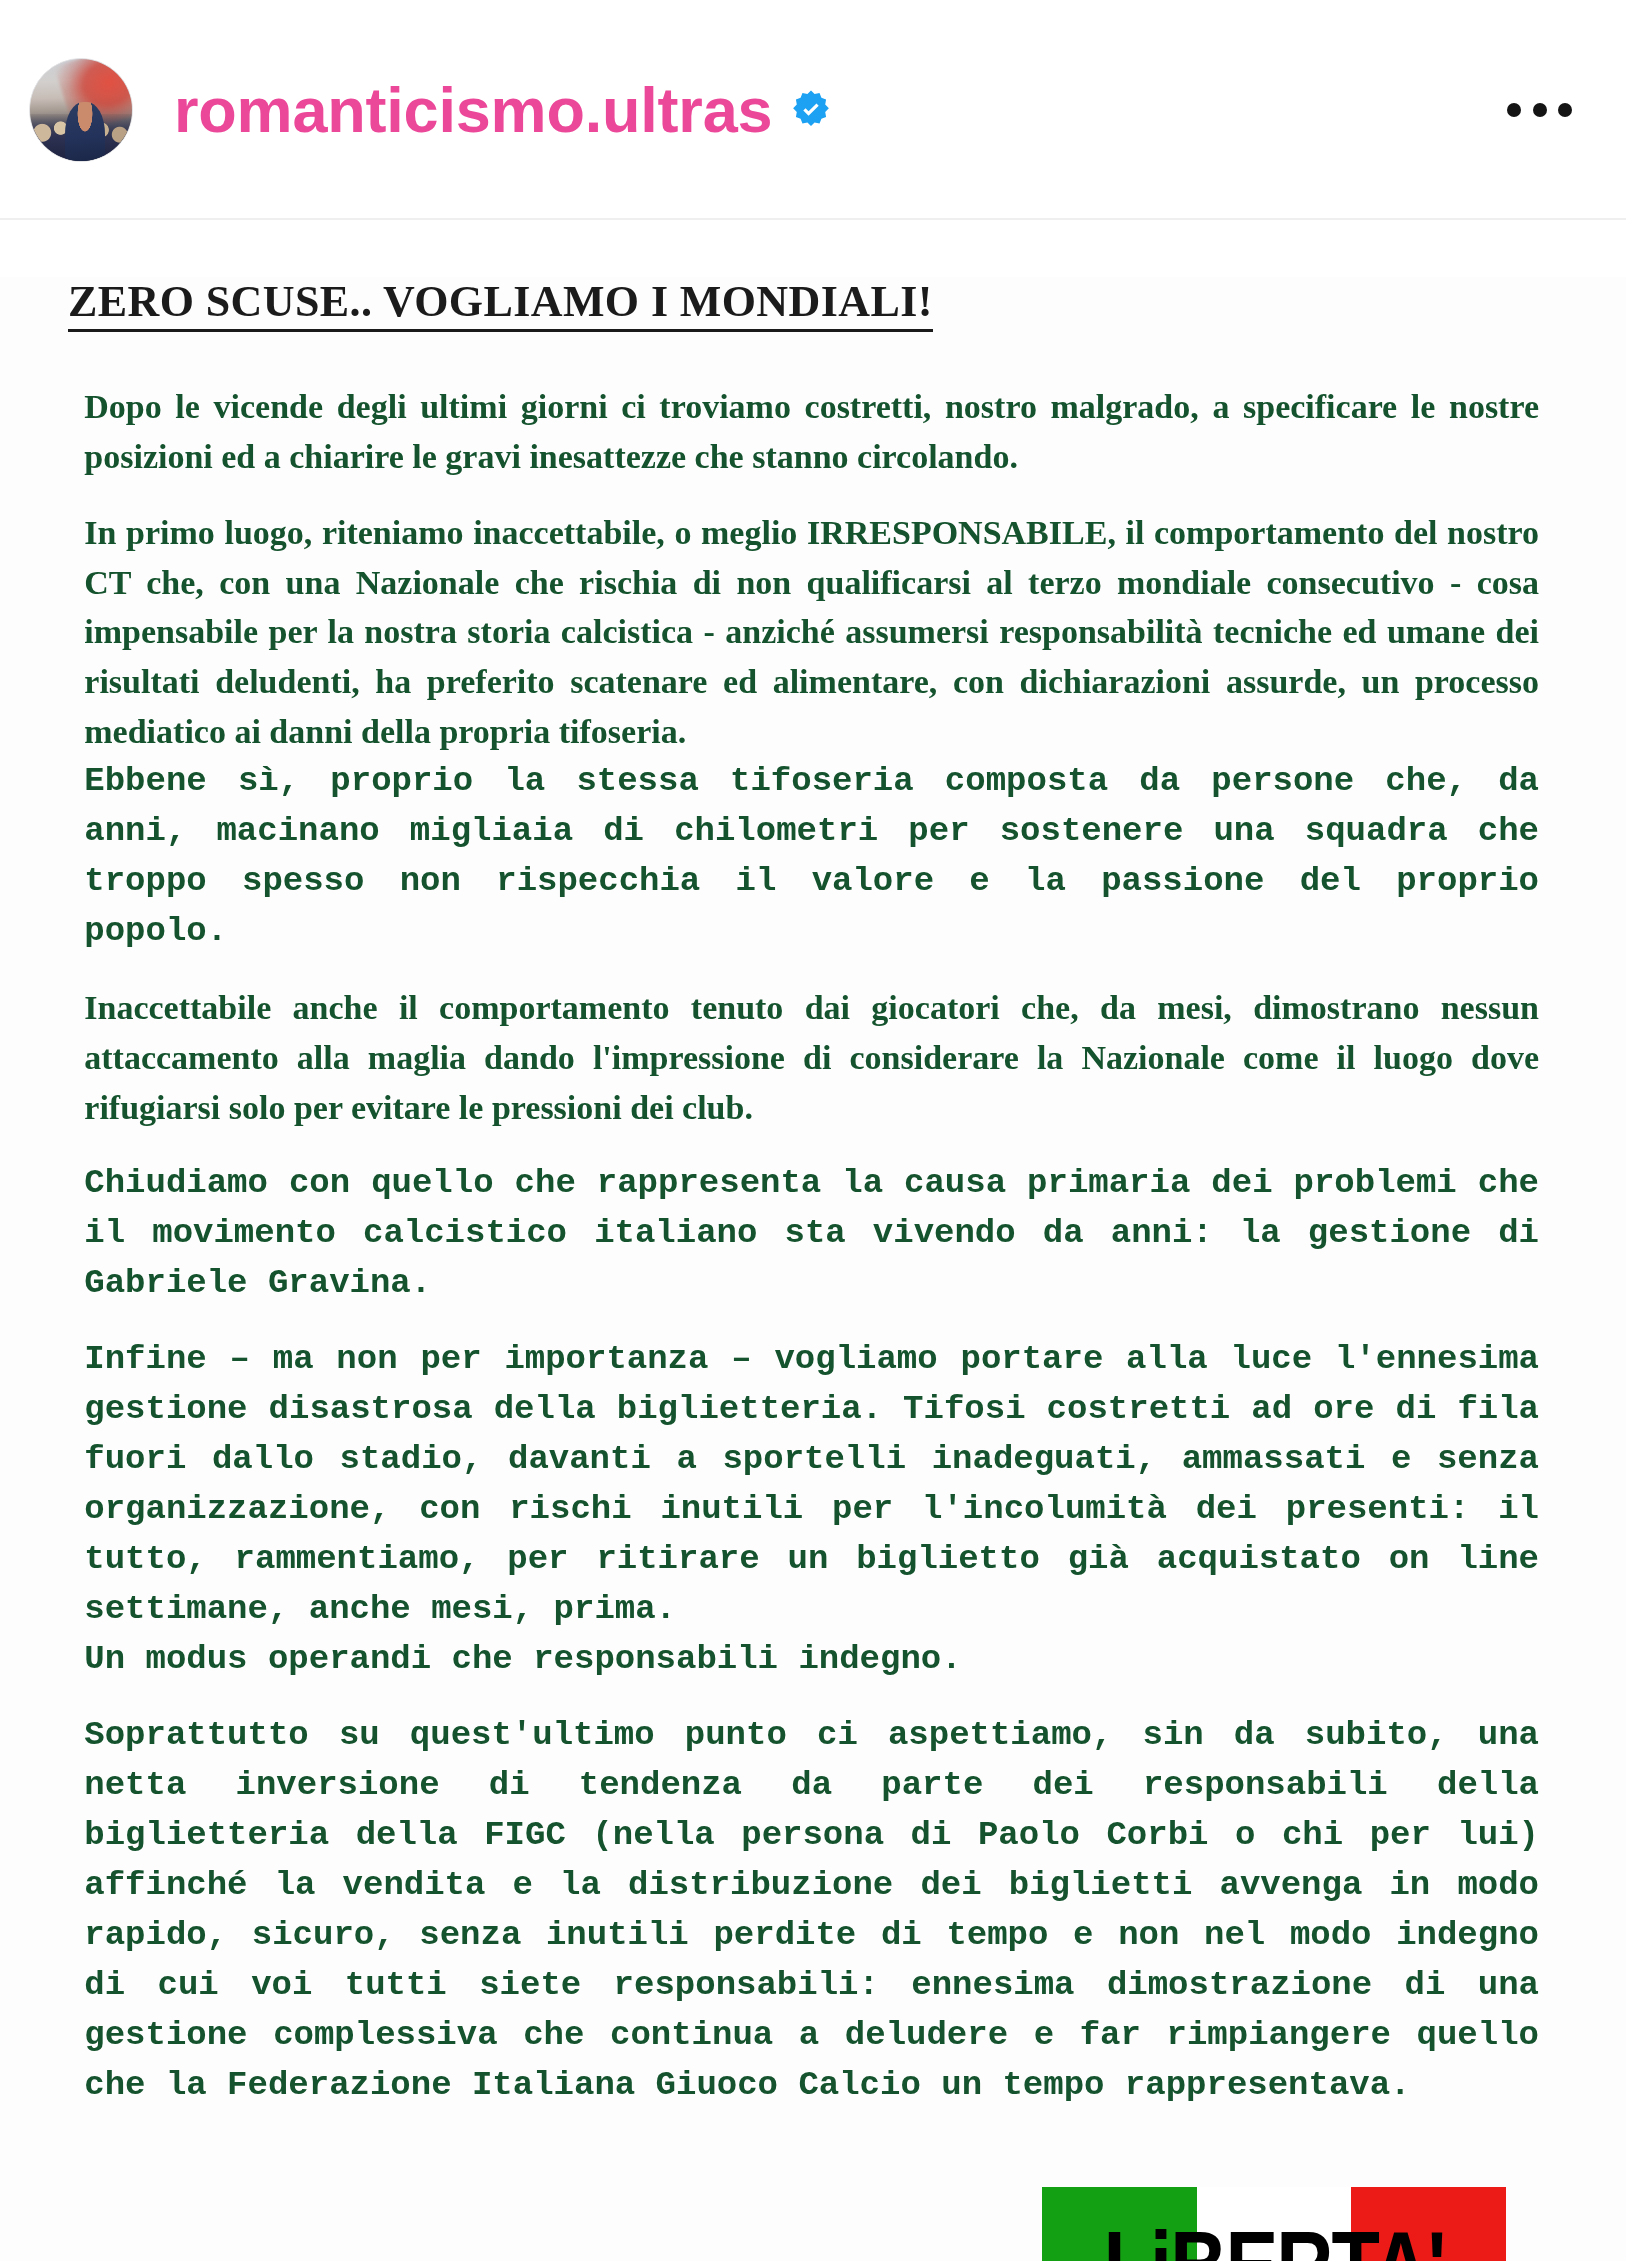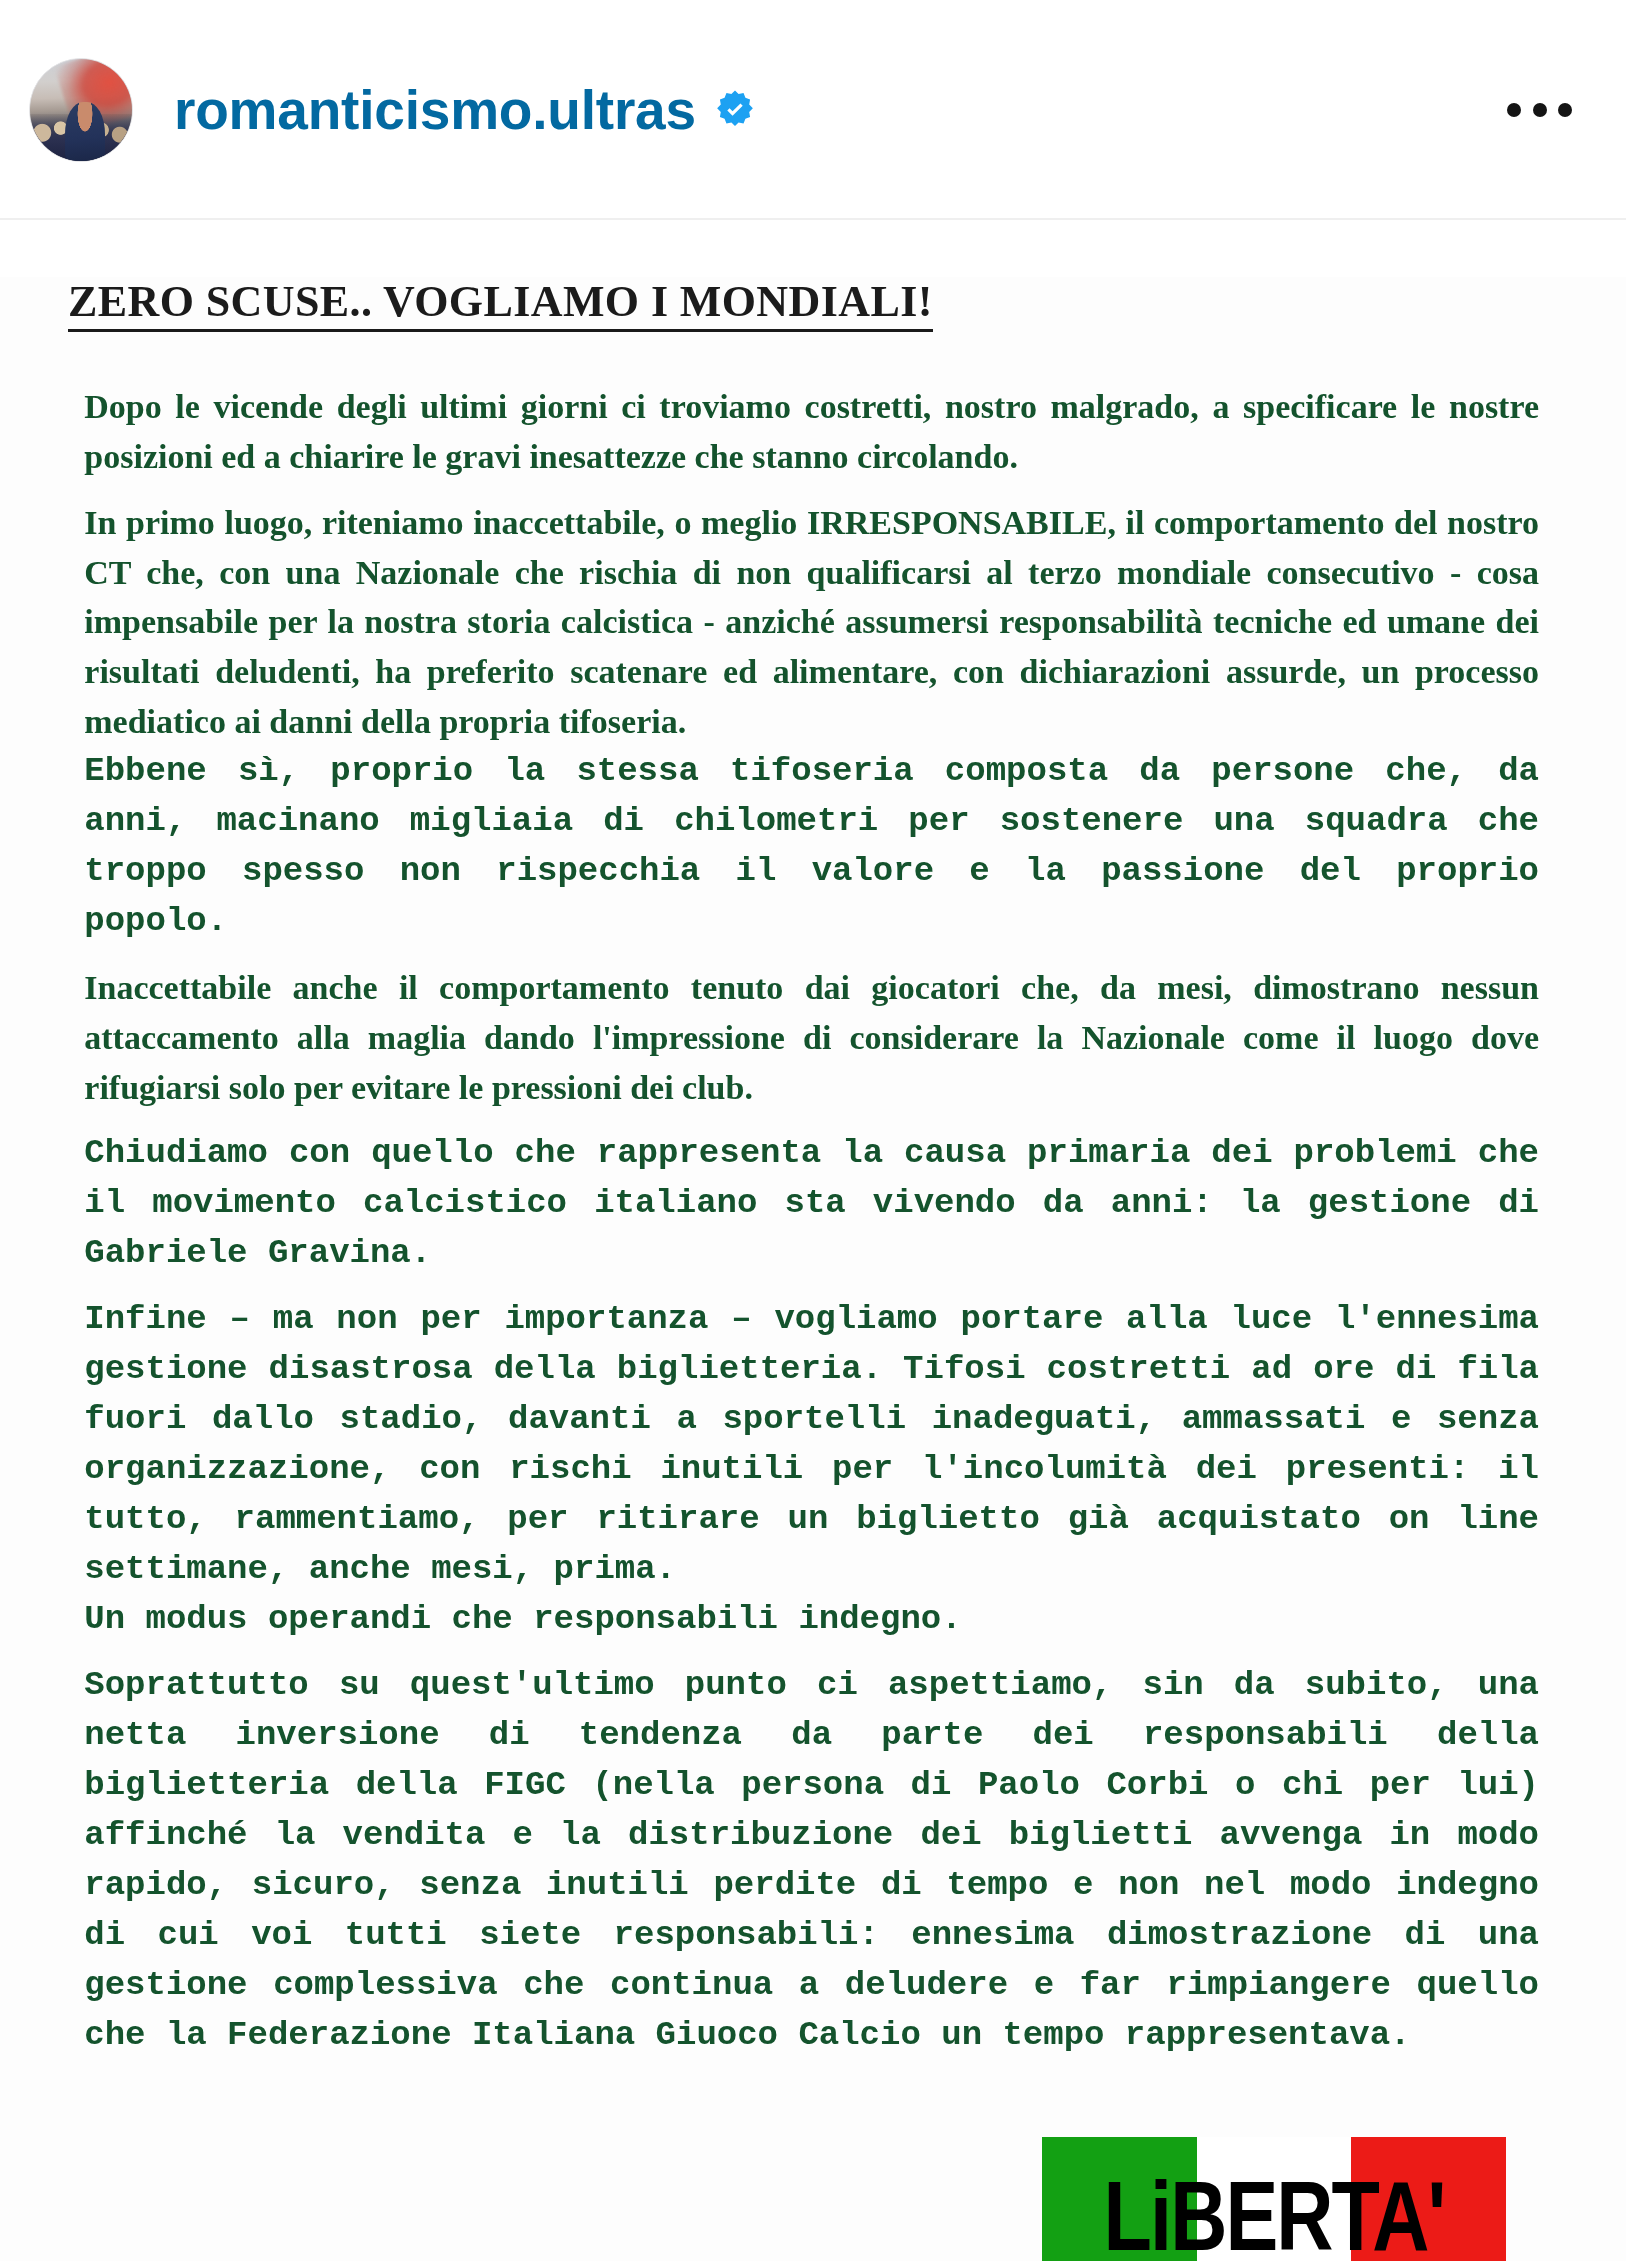--- a/index.html
+++ b/index.html
@@ -90,9 +90,9 @@
     flex: 1;
   }
   .username {
-    font-size: 55px;
+    font-size: 63px;
     font-weight: 600;
-    color: #0369a1;
+    color: #ec4899;
     letter-spacing: -0.2px;
     line-height: 1;
     white-space: nowrap;

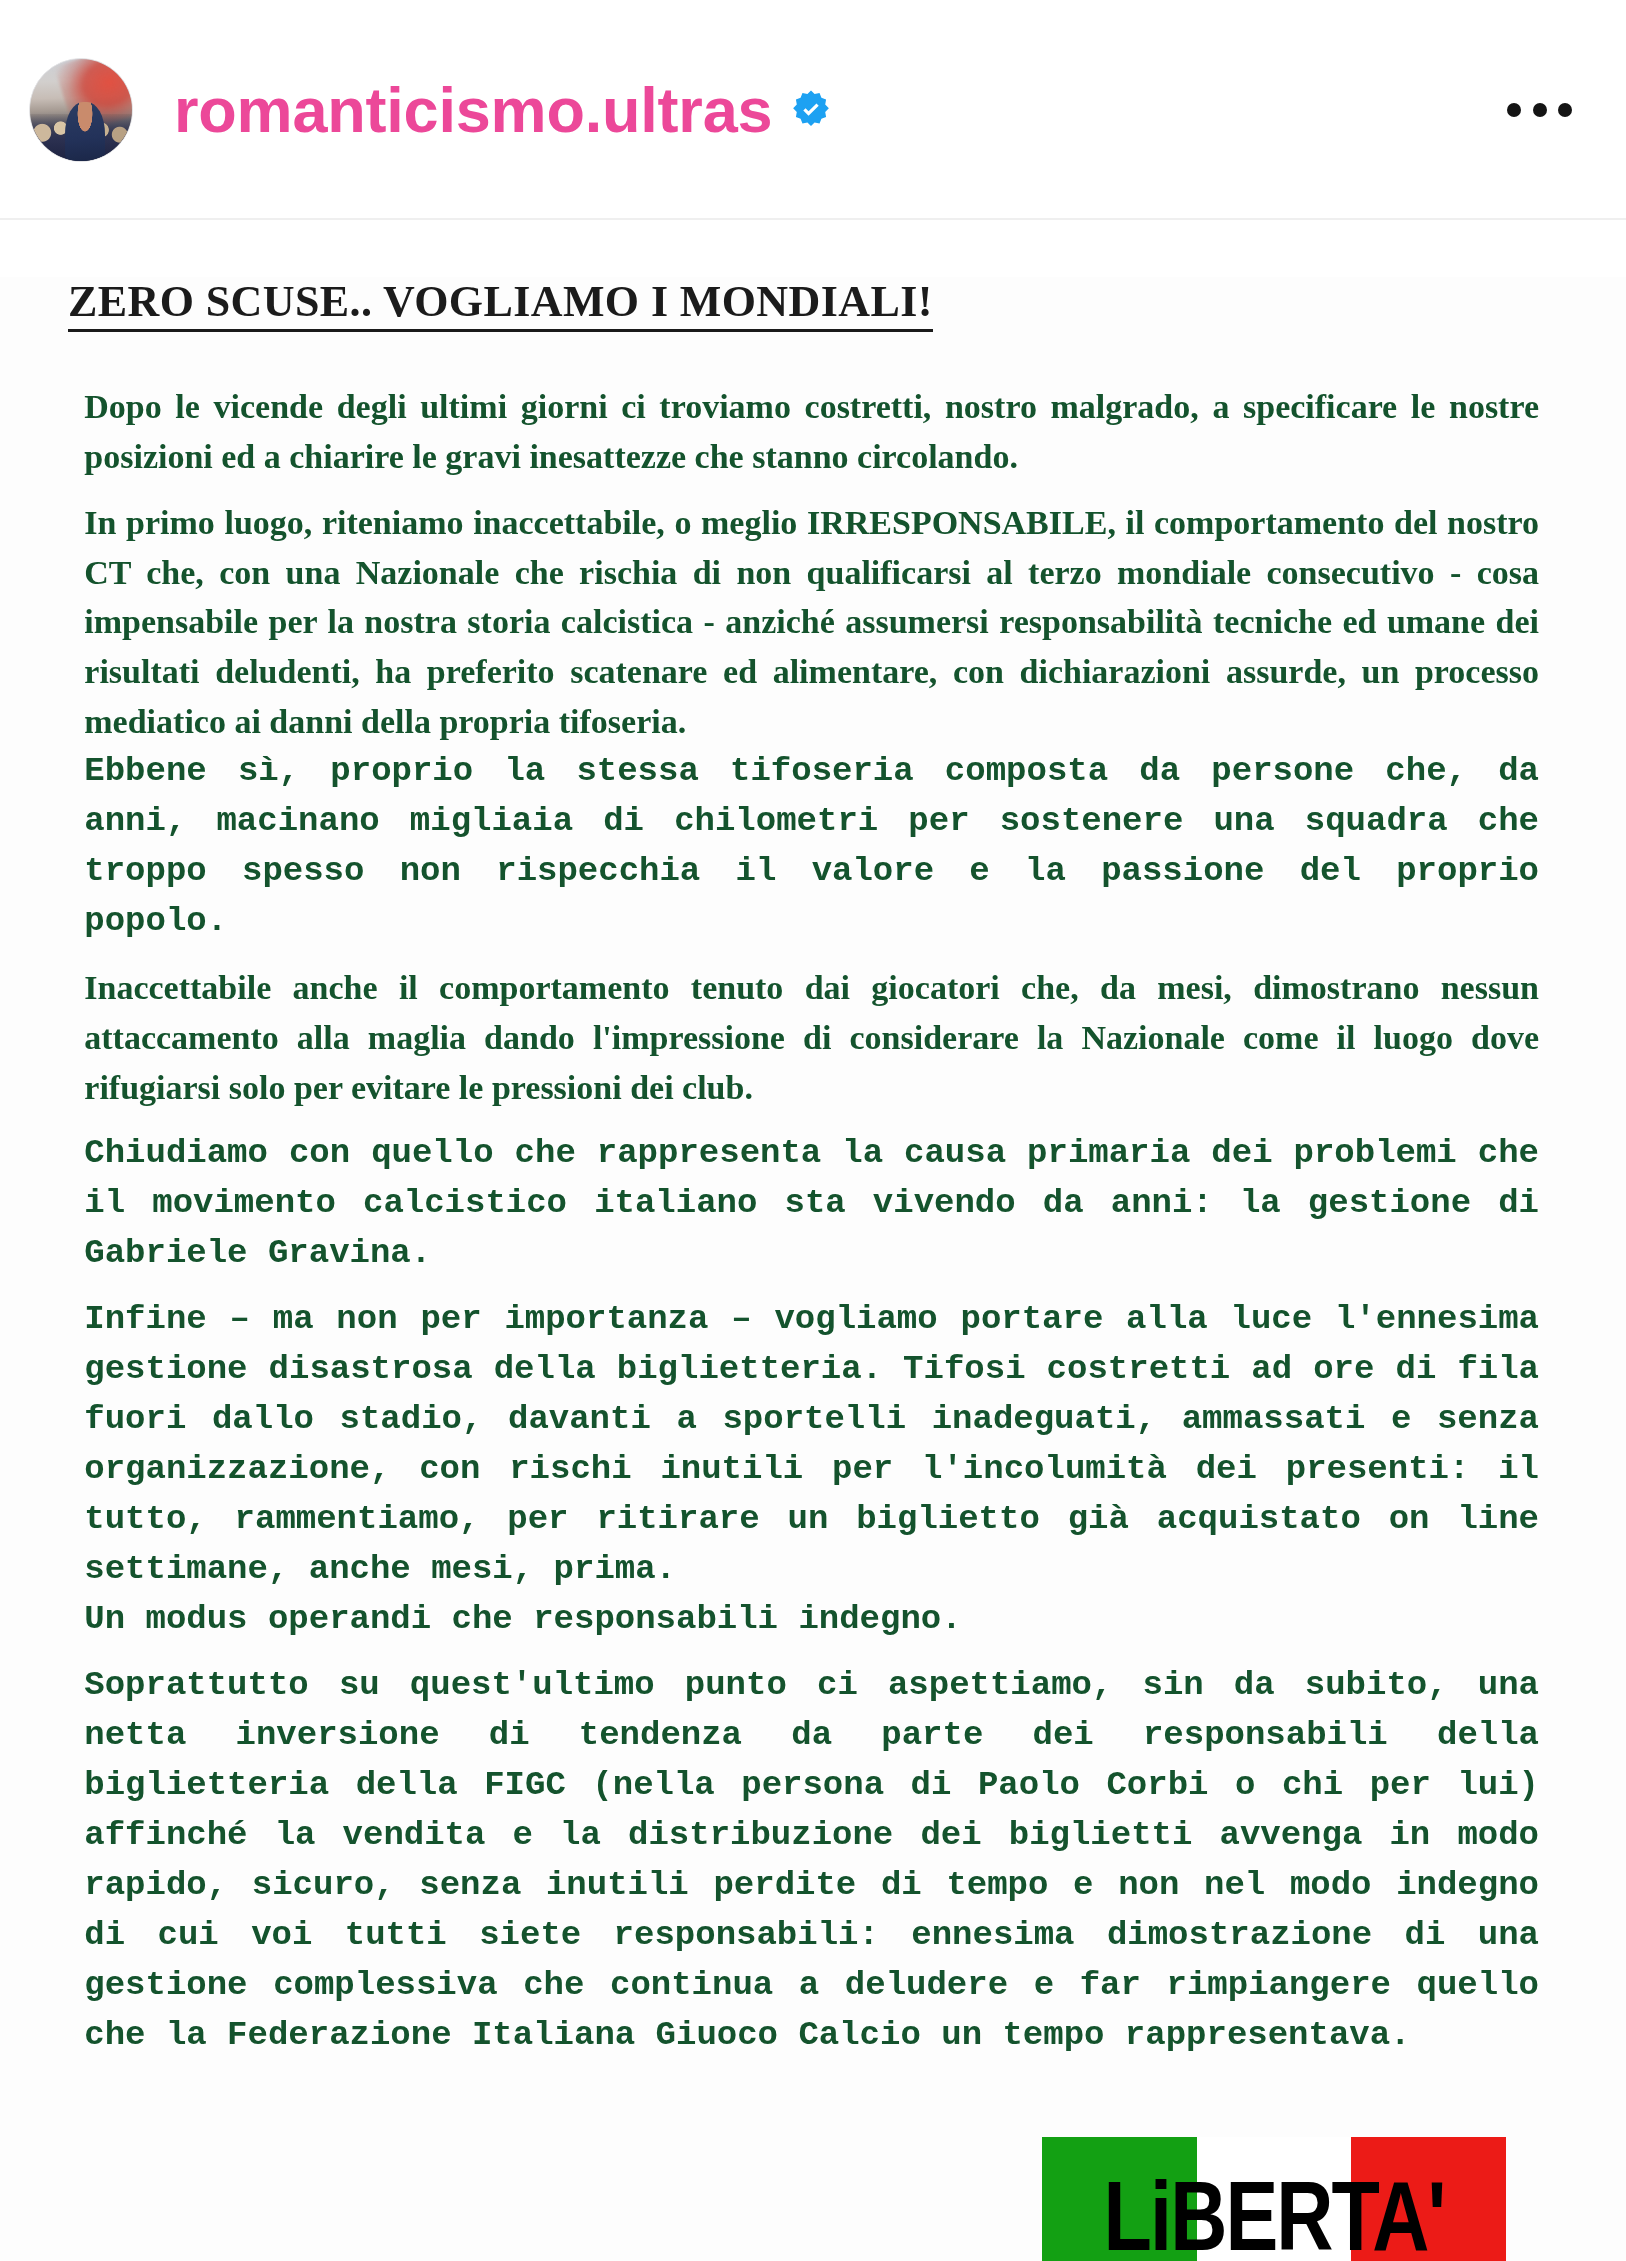--- a/index.html
+++ b/index.html
@@ -157,7 +157,7 @@
     text-justify: inter-word;
   }
   .doc-body p.gap {
-    margin-top: 16px;
+    margin-top: 26px;
   }
   .doc-body p:last-child {
     text-align-last: left;

